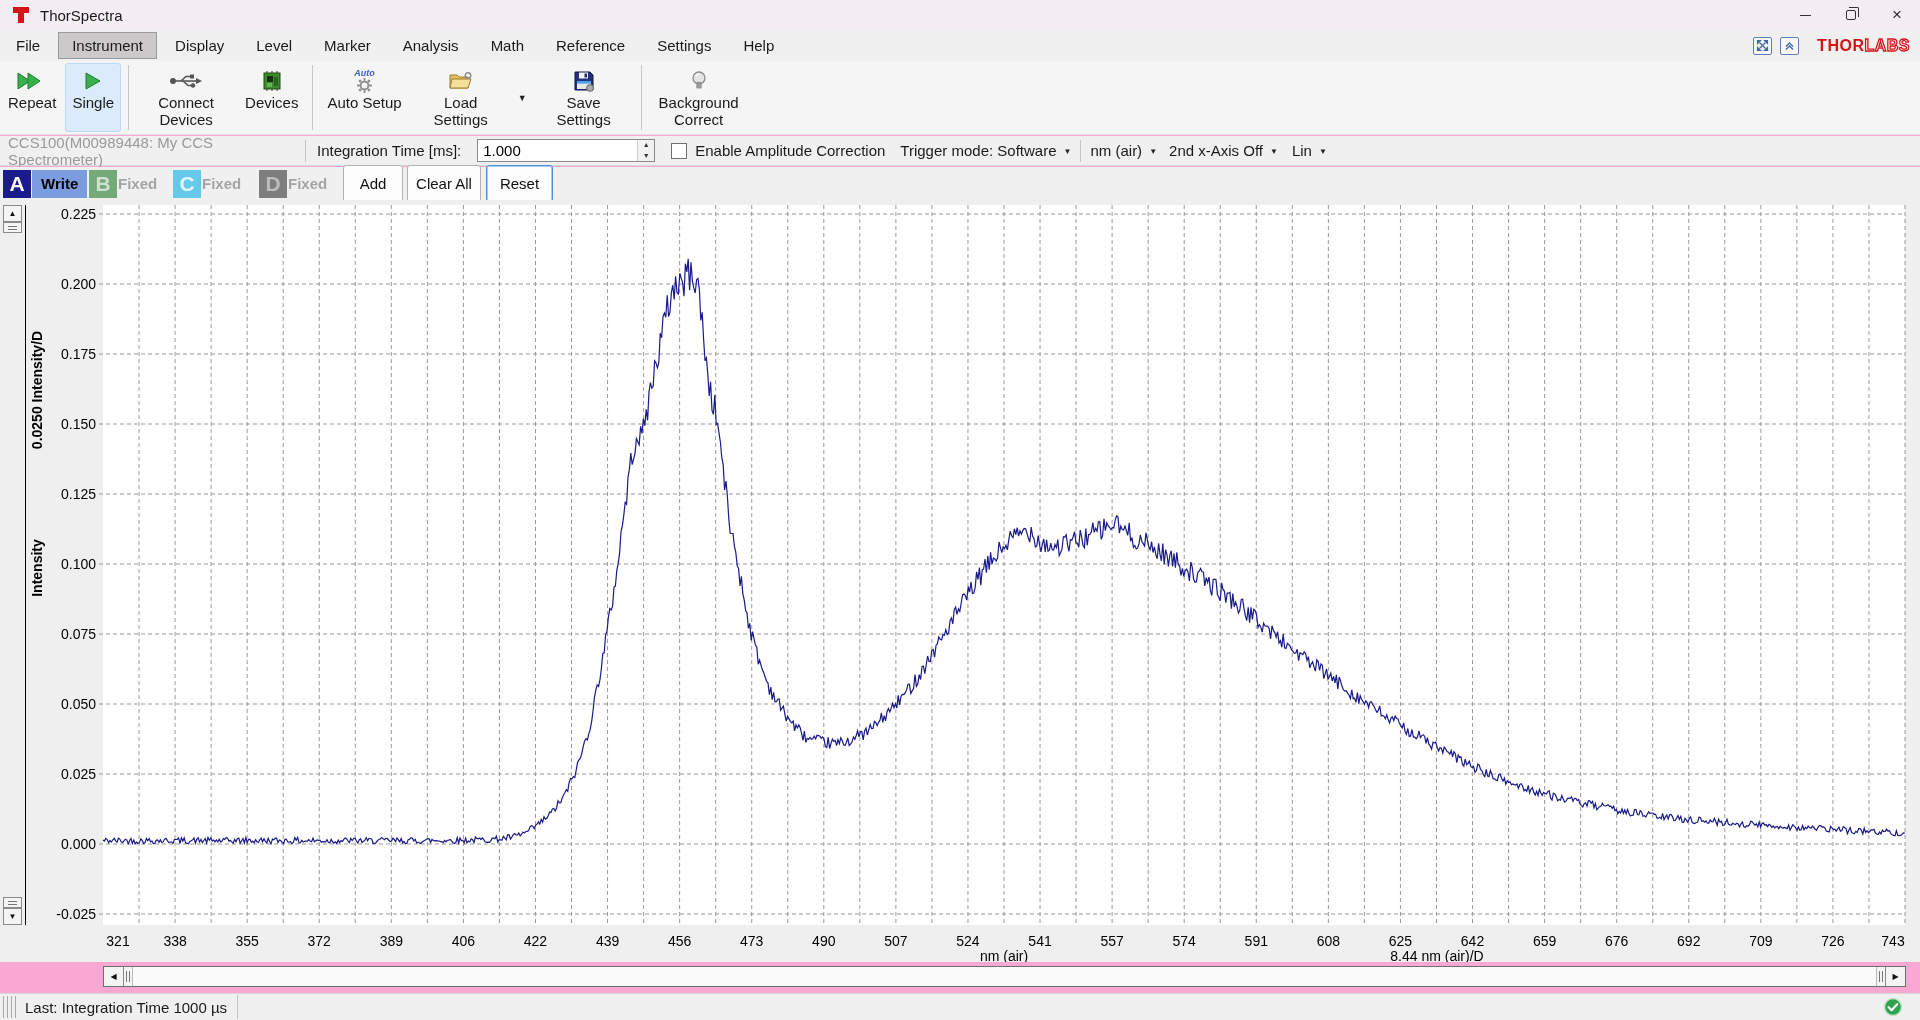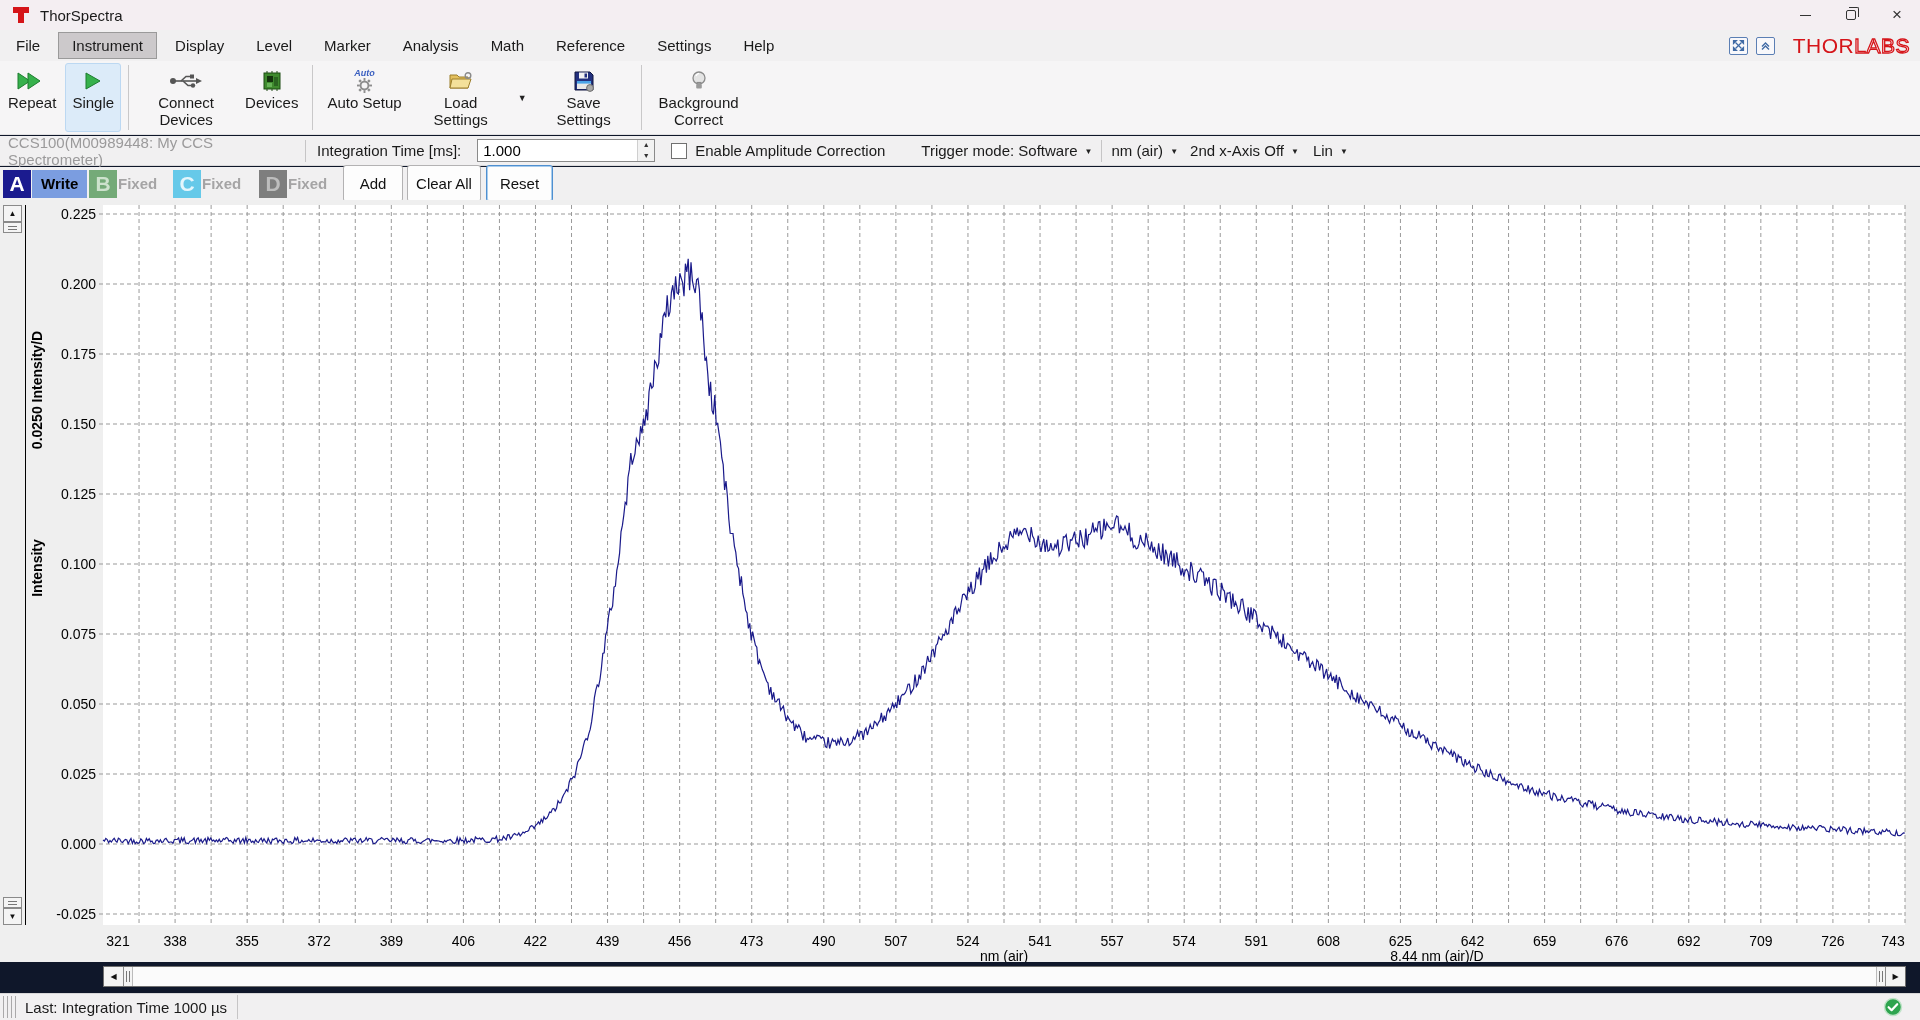--- a/index.html
+++ b/index.html
@@ -5,7 +5,7 @@
   * { margin:0; padding:0; box-sizing:border-box; }
   html,body { width:1920px; height:1020px; overflow:hidden; background:#efefef;
               font-family:"Liberation Sans", sans-serif; -webkit-font-smoothing:antialiased; }
-  #app { position:relative; width:1920px; height:1020px; background:#0f172a; }
+  #app { position:relative; width:1920px; height:1020px; background:#f9a8d4; }
 
   
   .titlebar { position:absolute; left:0; top:0; width:1920px; height:30px;

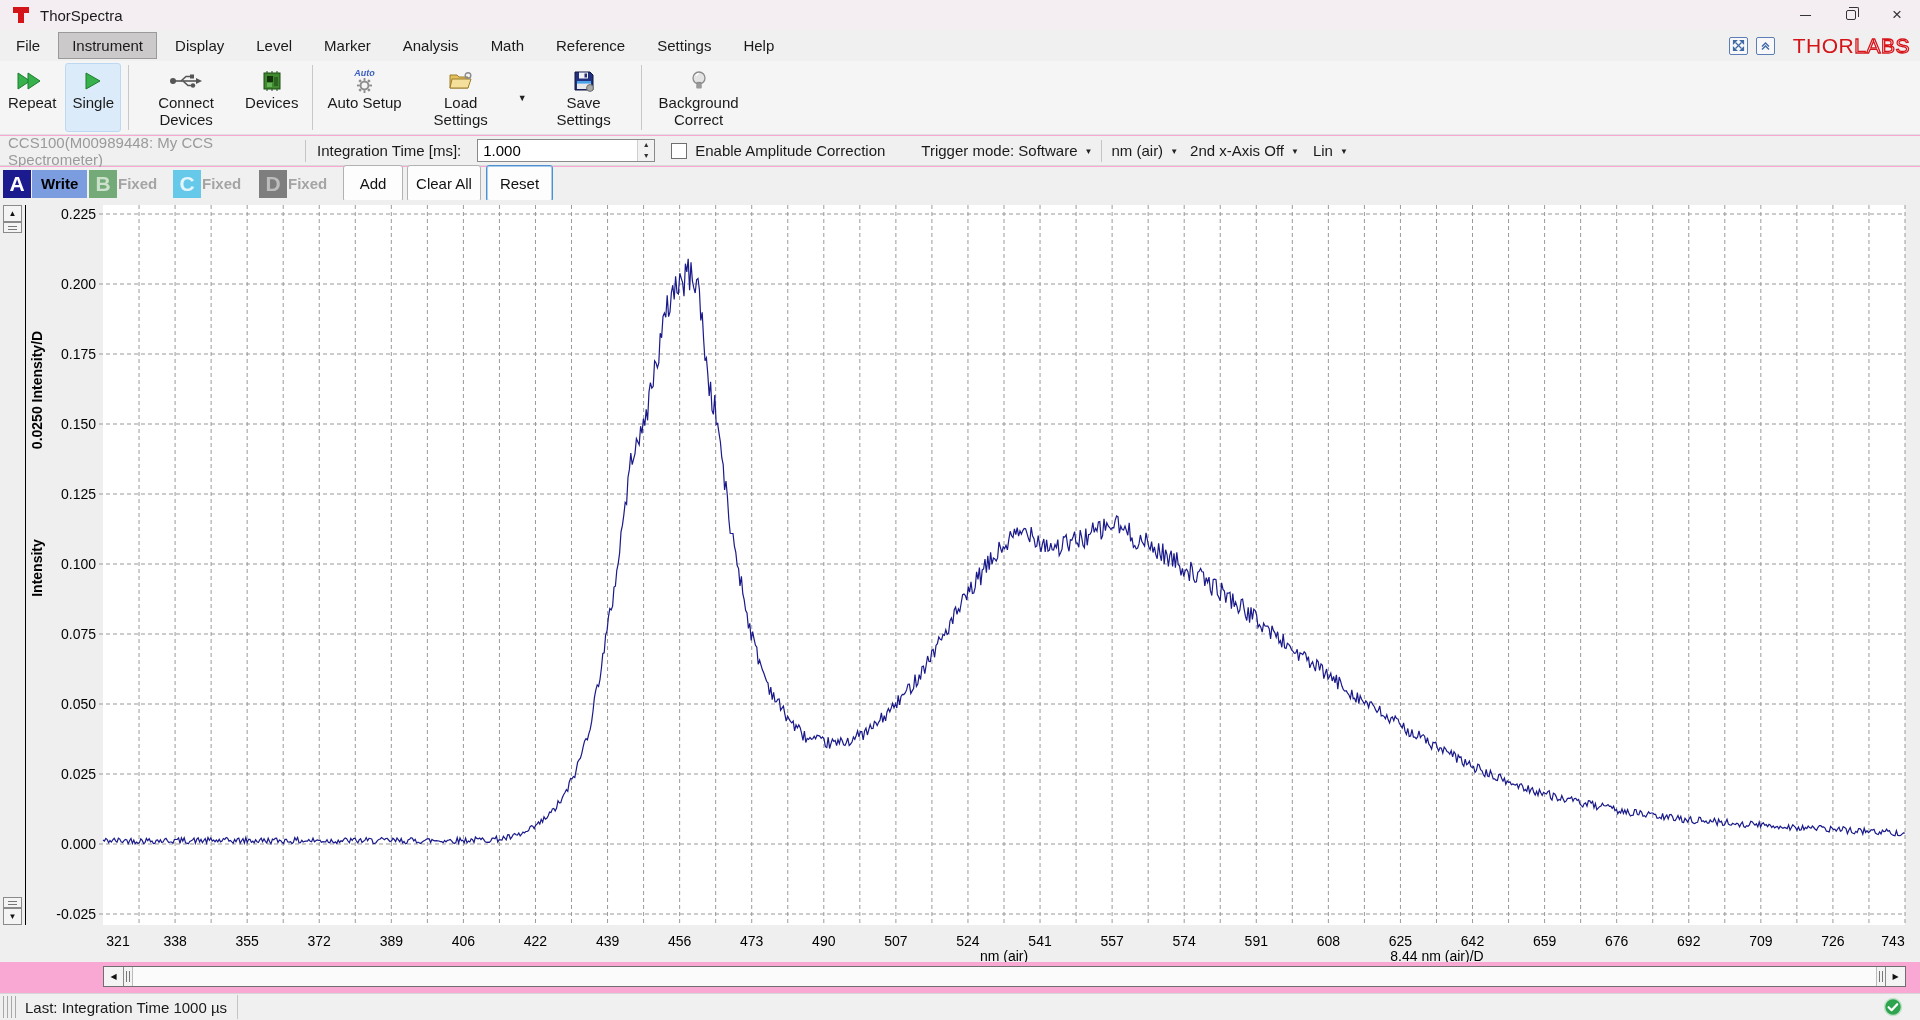--- a/index.html
+++ b/index.html
@@ -29,7 +29,7 @@
   .menu-right { position:absolute; right:10px; top:0; height:31px; display:flex; align-items:center; gap:8px; }
   .ribicon { width:19px; height:18px; border:1px solid #5b7fb4; border-radius:2px; background:#f8f8fb;
              display:flex; align-items:center; justify-content:center; }
-  .thorlogo { margin-left:10px; font-size:21px; font-weight:400; letter-spacing:.5px; line-height:1; }
+  .thorlogo { margin-left:10px; font-size:16px; font-weight:700; letter-spacing:.5px; line-height:1; }
   .thorlogo .thor { color:#d51419; }
   .thorlogo .labs { color:#fdfcfd; -webkit-text-stroke:1.3px #d51419; }
 

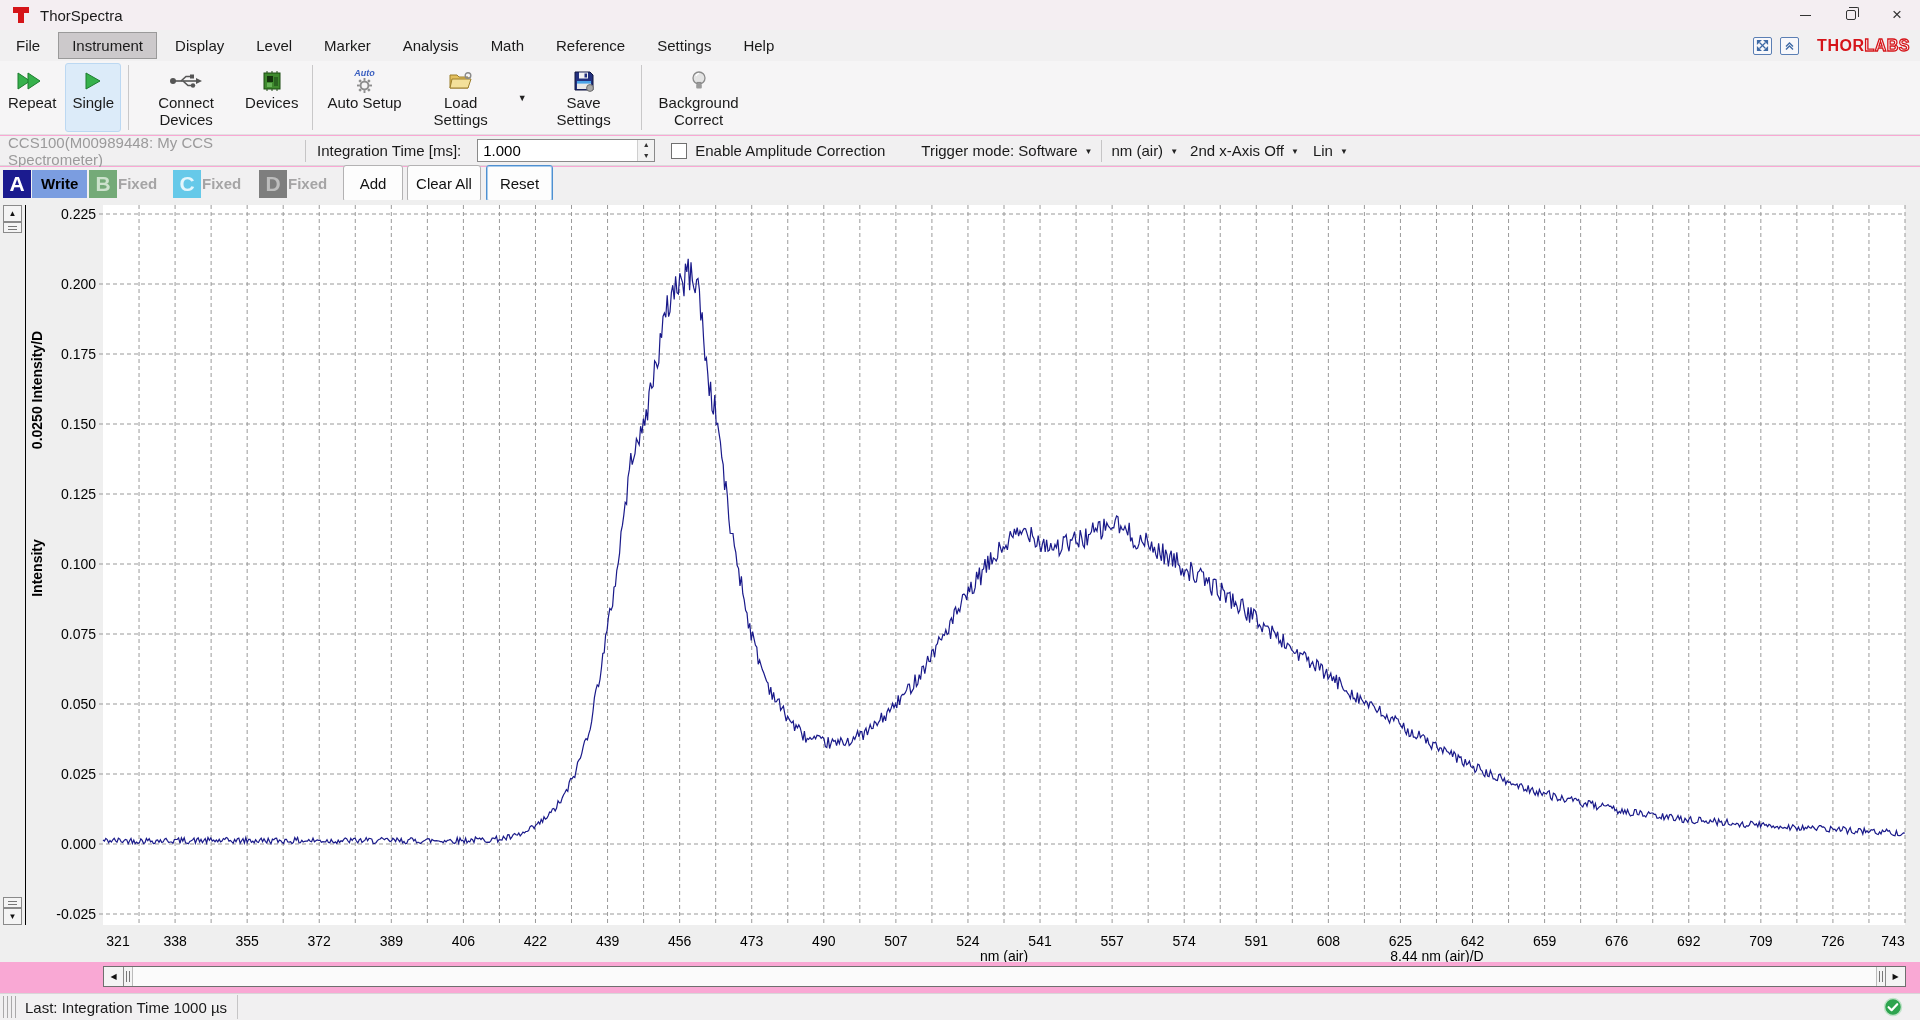--- a/index.html
+++ b/index.html
@@ -294,7 +294,7 @@
     </span>
     <span class="chk"></span>
     <span class="chklabel">Enable Amplitude Correction</span>
-    <span class="dd" style="margin-left:36px;">
+    <span class="dd" style="margin-left:15px;">
       <span>Trigger mode: Software</span>
         <span class="ddcaret">▼</span>
     </span>

